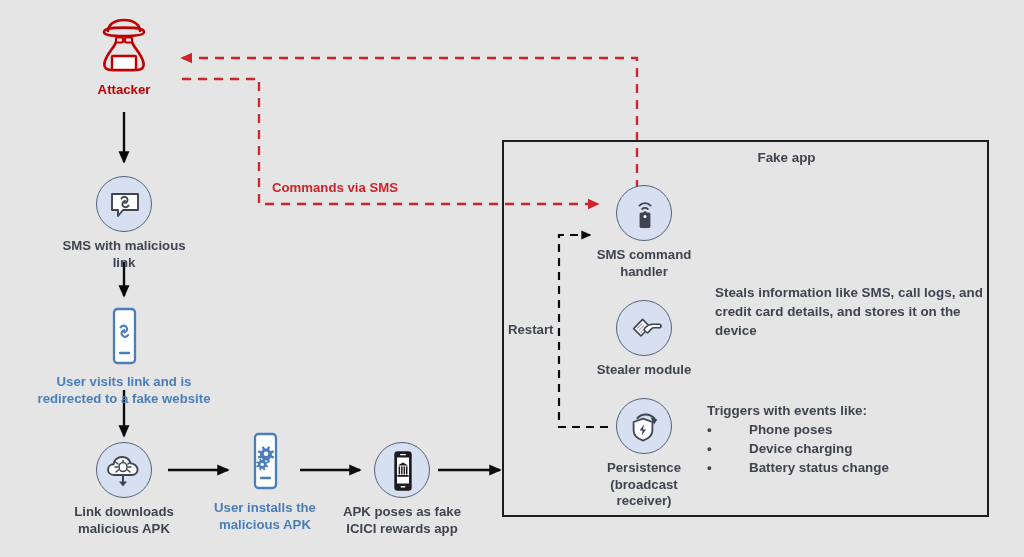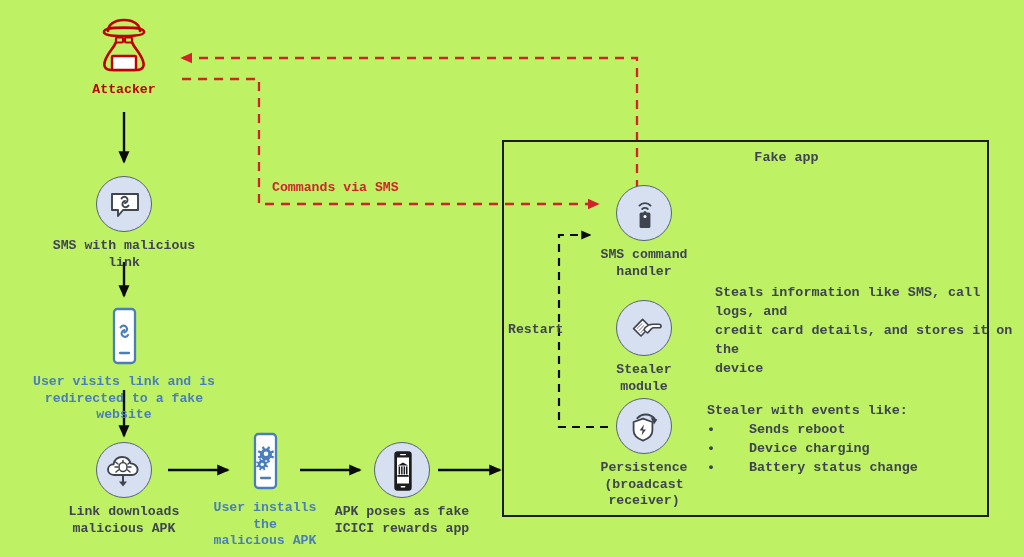--- a/index.html
+++ b/index.html
@@ -11,8 +11,8 @@
     position: relative;
     width: 1024px;
     height: 557px;
-    background: #bef264;
-    font-family: Liberation Mono, monospace;
+    background: #e5e5e5;
+    font-family: Liberation Sans, sans-serif;
     overflow: hidden;
   }
   .svg-layer {

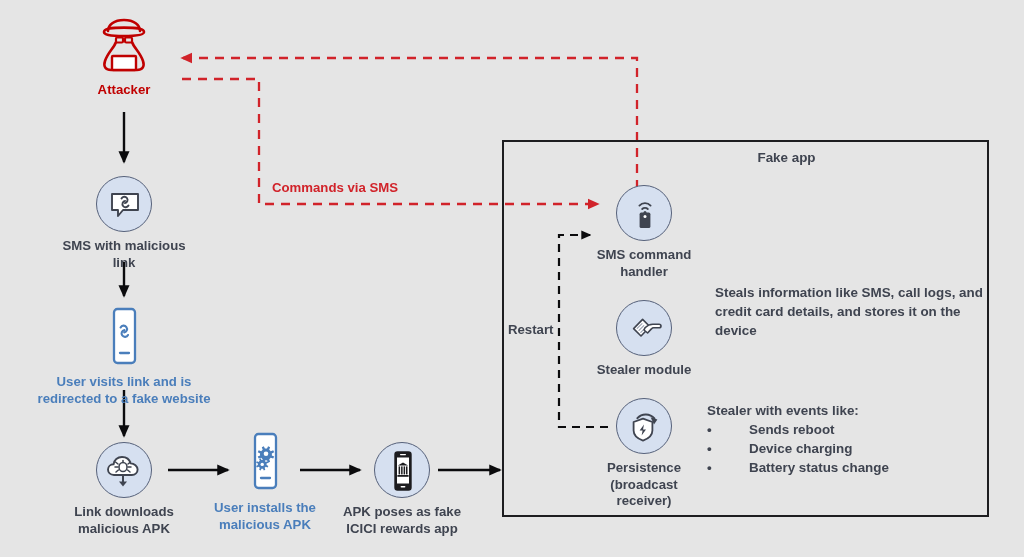--- a/index.html
+++ b/index.html
@@ -325,7 +325,7 @@
 (broadcast
 receiver)</div>
   </div>
-  <div class="desc" style="left:707px; top:401px; width:300px;">Stealer with events like:</div>
+  <div class="desc" style="left:707px; top:401px; width:300px;">Triggers with events like:</div>
 
   <ul class="bullets" style="left:707px; top:420px; width:300px;">
     <li>

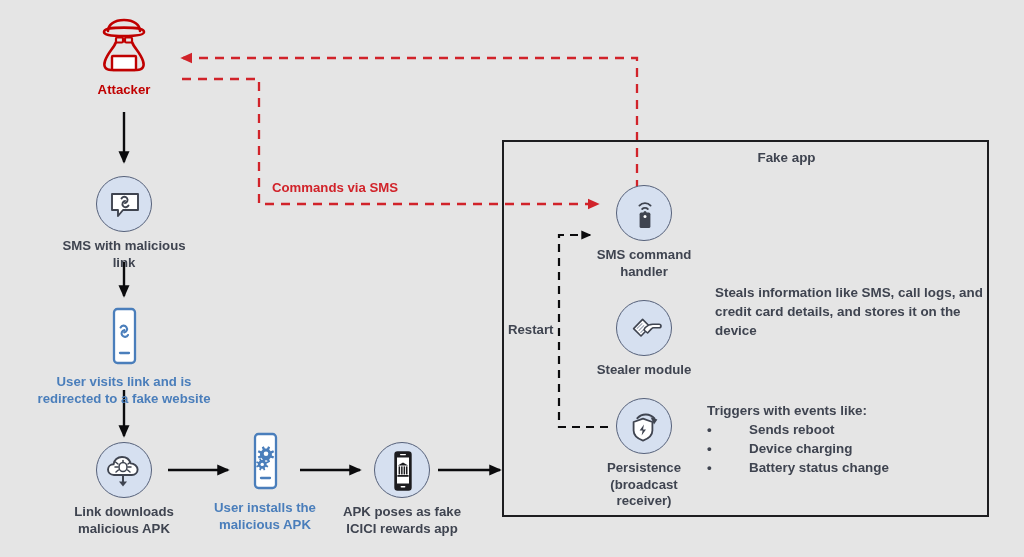--- a/index.html
+++ b/index.html
@@ -330,7 +330,7 @@
   <ul class="bullets" style="left:707px; top:420px; width:300px;">
     <li>
       <span class="dot">•</span>
-      <span>Sends reboot</span>
+      <span>Phone poses</span>
     </li>
     <li>
       <span class="dot">•</span>

